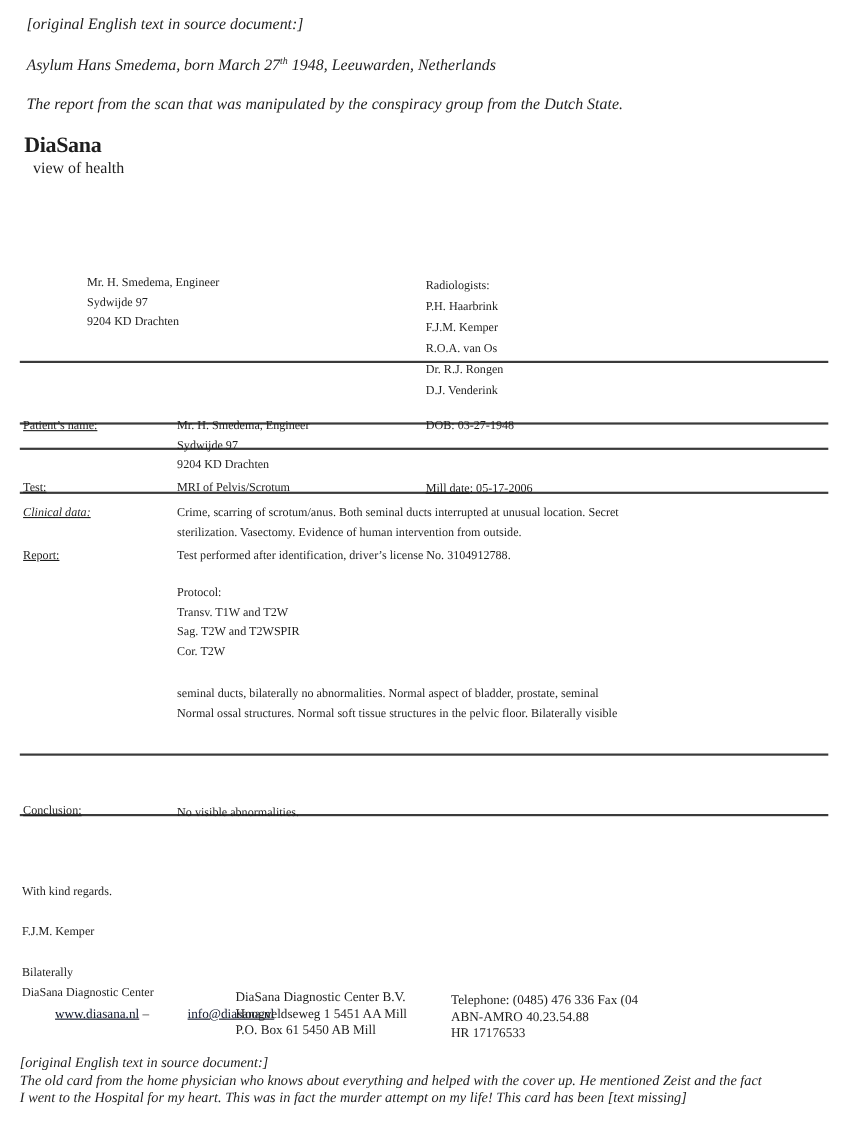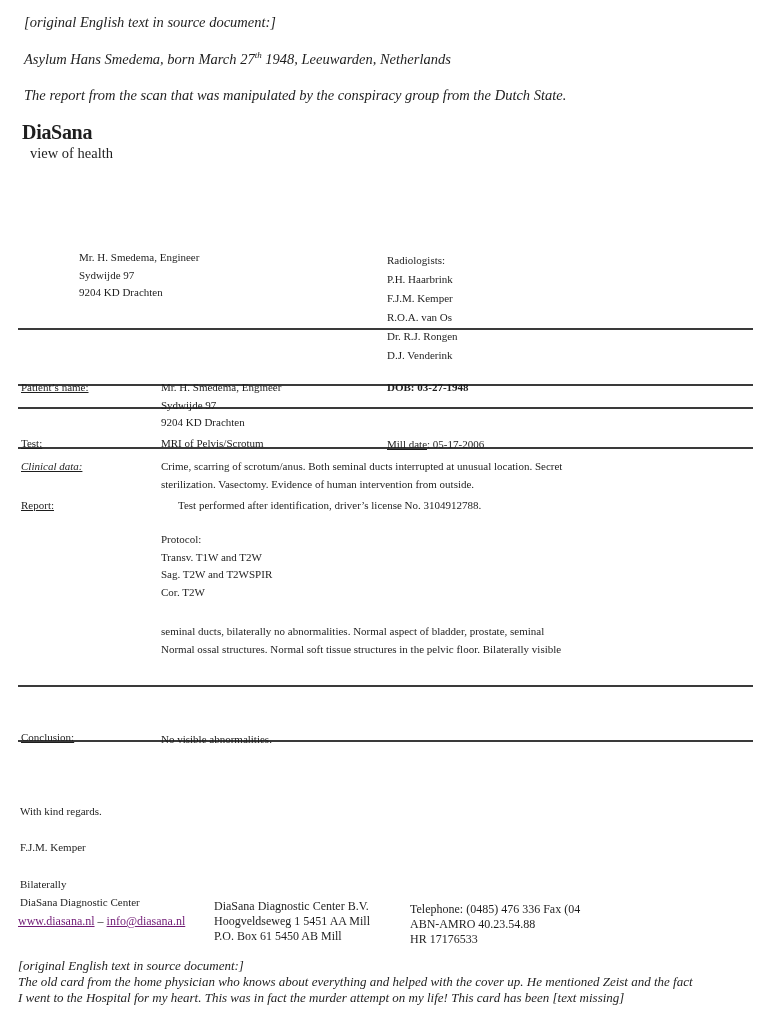--- a/index.html
+++ b/index.html
@@ -57,7 +57,7 @@
   <div>Sydwijde 97</div>
   <div>9204 KD Drachten</div>
 </div>
-<div class="abs txt" style="left:387px;top:331px;font-weight:bold;">DOB: 03-27-1948</div>
+<div class="abs txt" style="left:387px;top:331px;">DOB: 03-27-1948</div>
 
 <div class="abs txt u" style="left:21px;top:387px;">Test:</div>
 <div class="abs txt" style="left:161px;top:387px;">MRI of Pelvis/Scrotum</div>

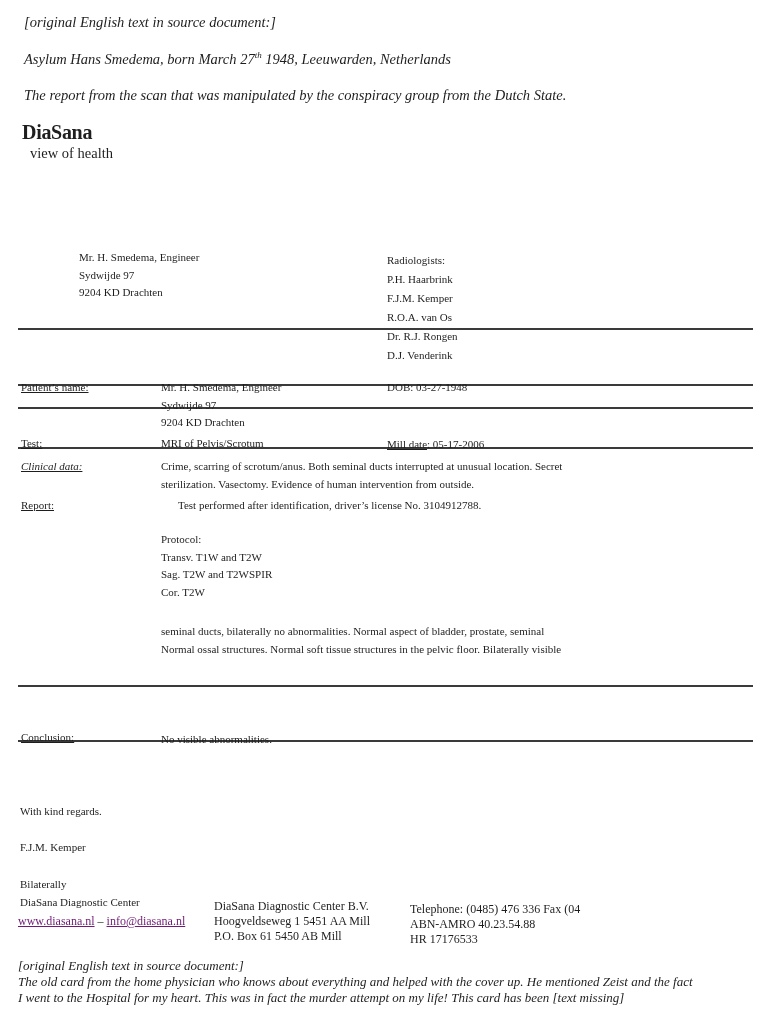--- a/index.html
+++ b/index.html
@@ -70,7 +70,7 @@
 </div>
 
 <div class="abs txt u" style="left:21px;top:449px;text-align:right;">Report:</div>
-<div class="abs txt" style="left:178px;top:449px;">Test performed after identification, driver’s license No. 3104912788.</div>
+<div class="abs txt" style="left:161px;top:449px;">Test performed after identification, driver’s license No. 3104912788.</div>
 <div class="abs txt" style="left:161px;top:483px;">
   <div>Protocol:</div>
   <div>Transv. T1W and T2W</div>

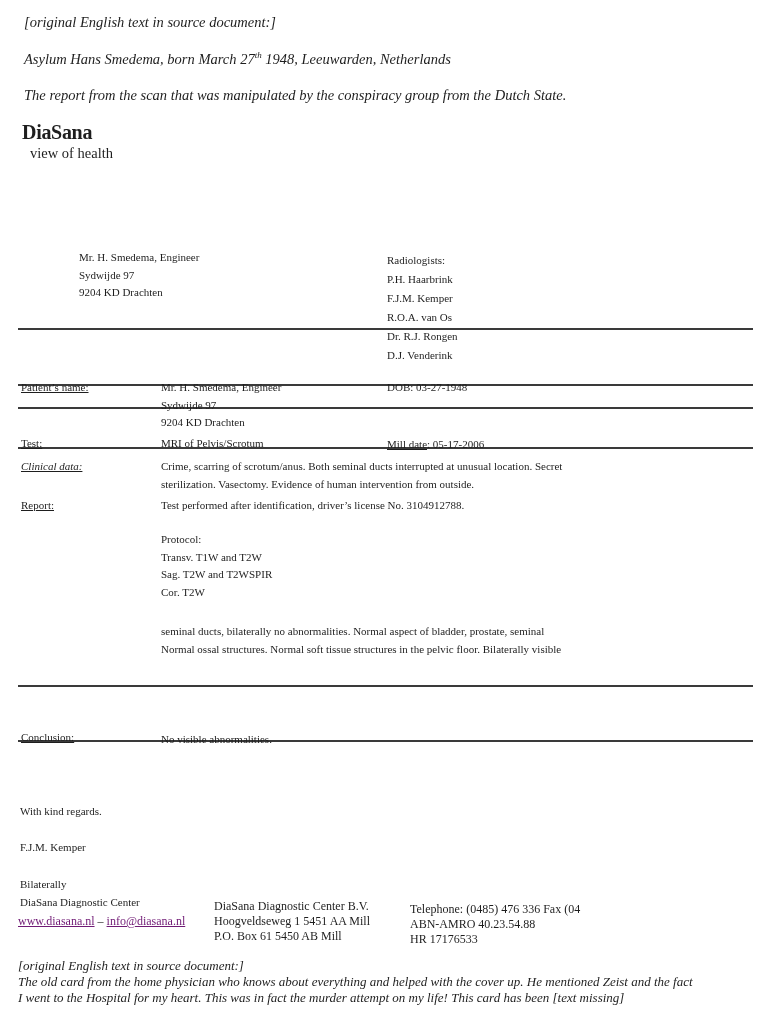--- a/index.html
+++ b/index.html
@@ -17,7 +17,7 @@
   .u { text-decoration: underline; }
   .hr { position: absolute; height: 1.5px; background: #3a3a3a; }
   sup { font-size: 9px; }
-  a { color: #701a75; }
+  a { color: #0f172a; margin-left: 32px; }
 </style>
 </head>
 <body>

